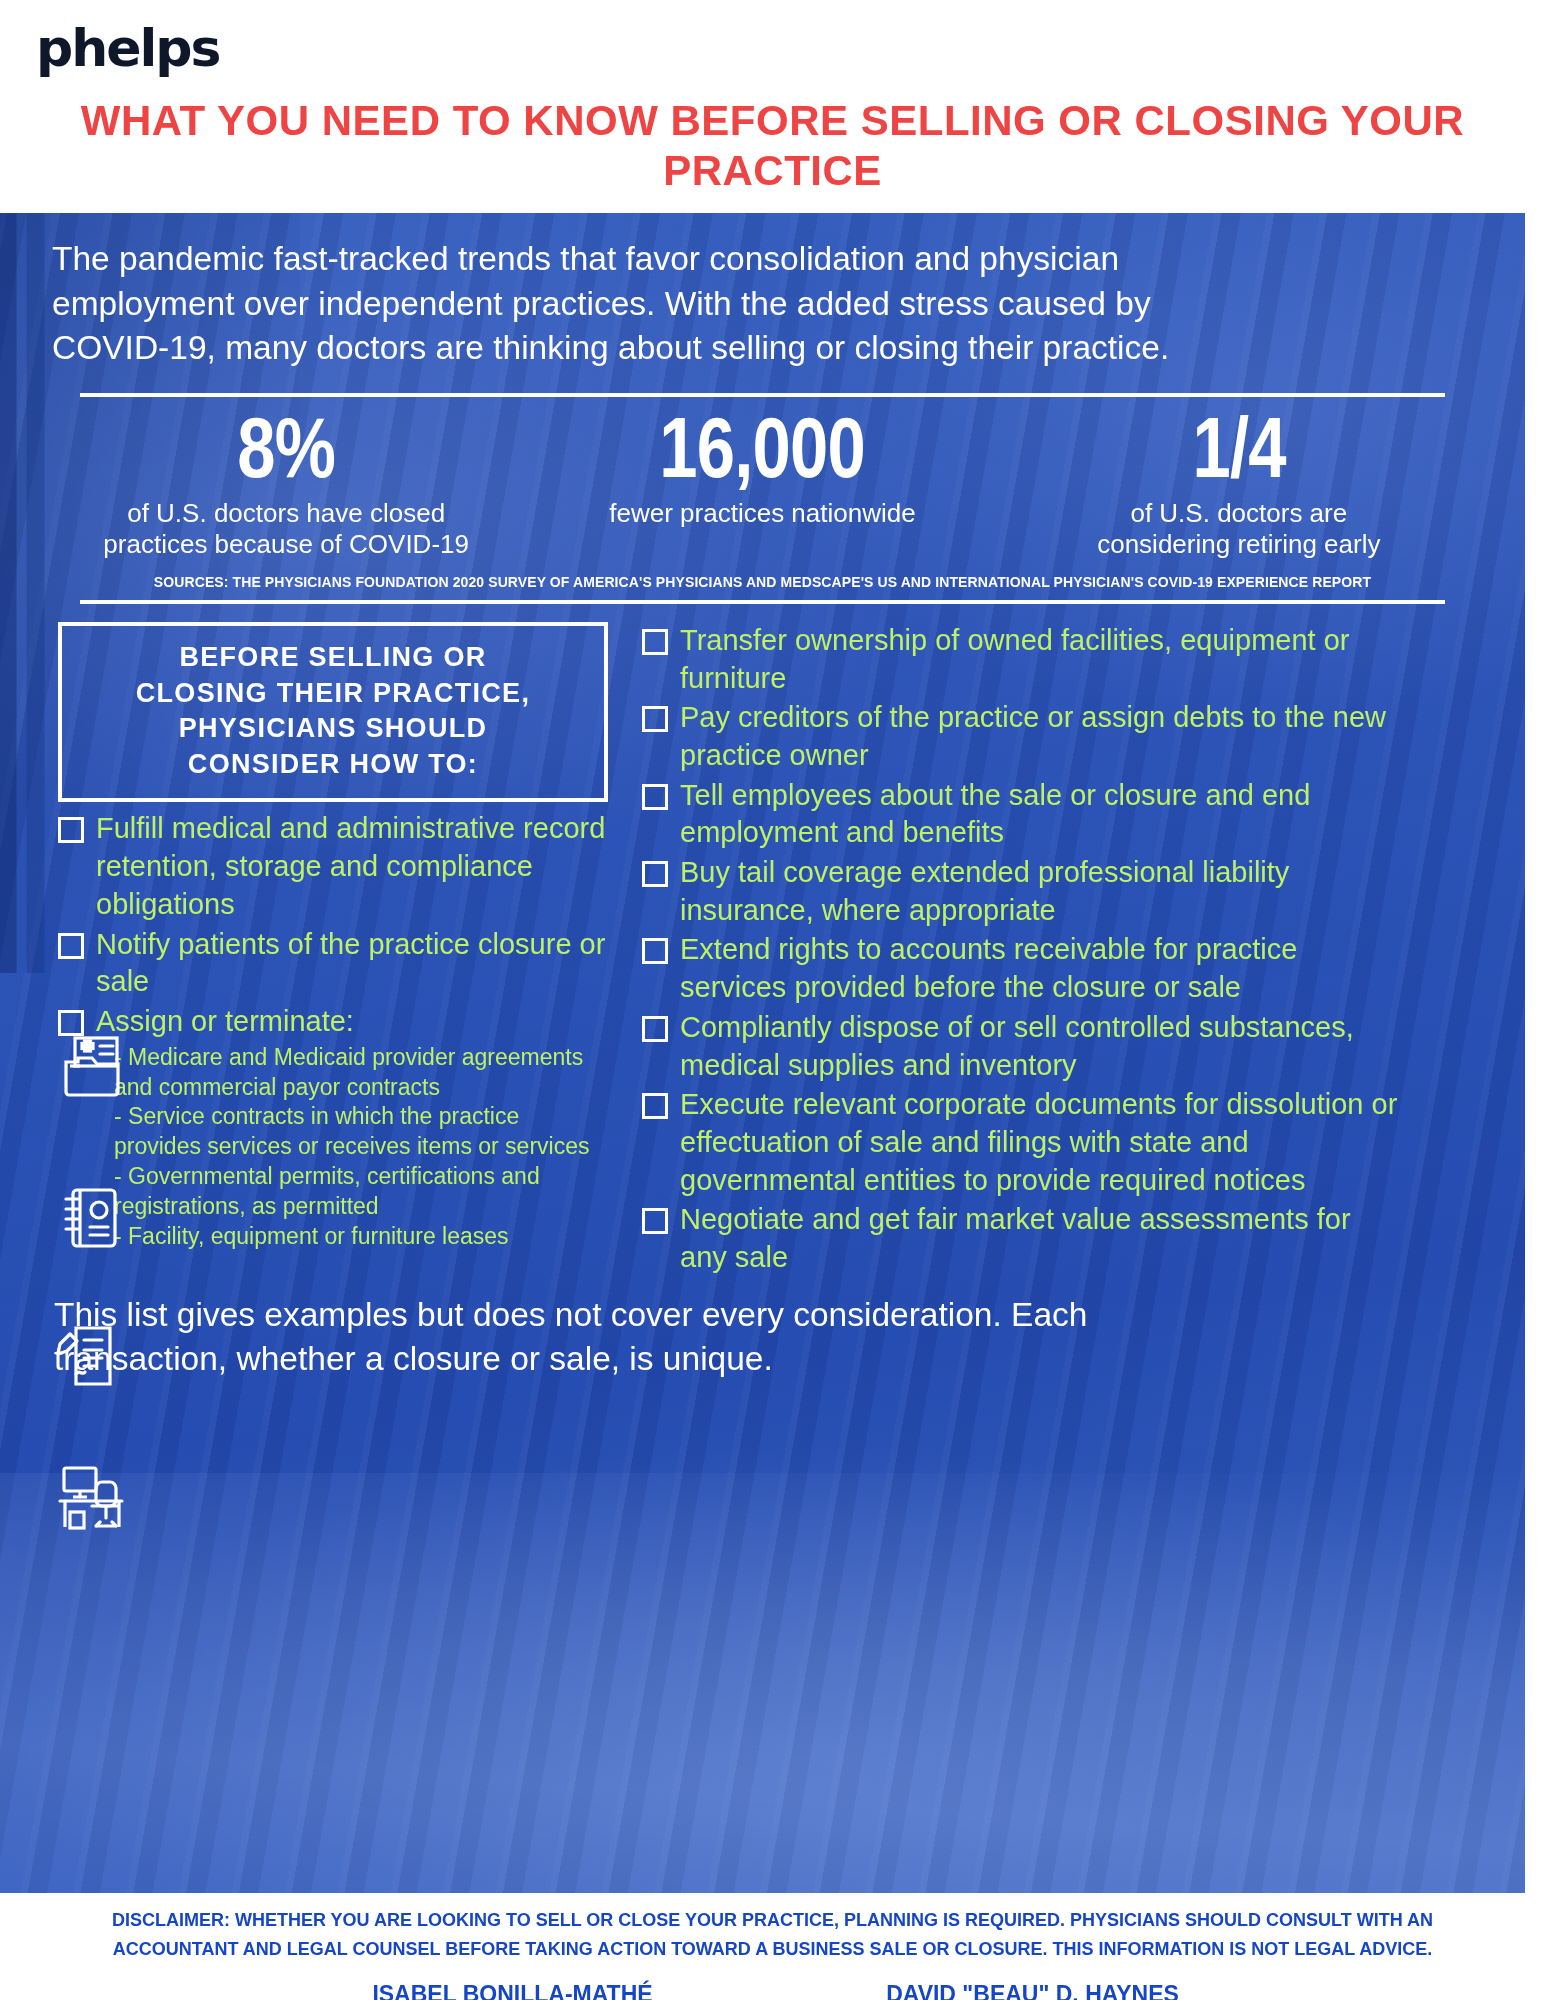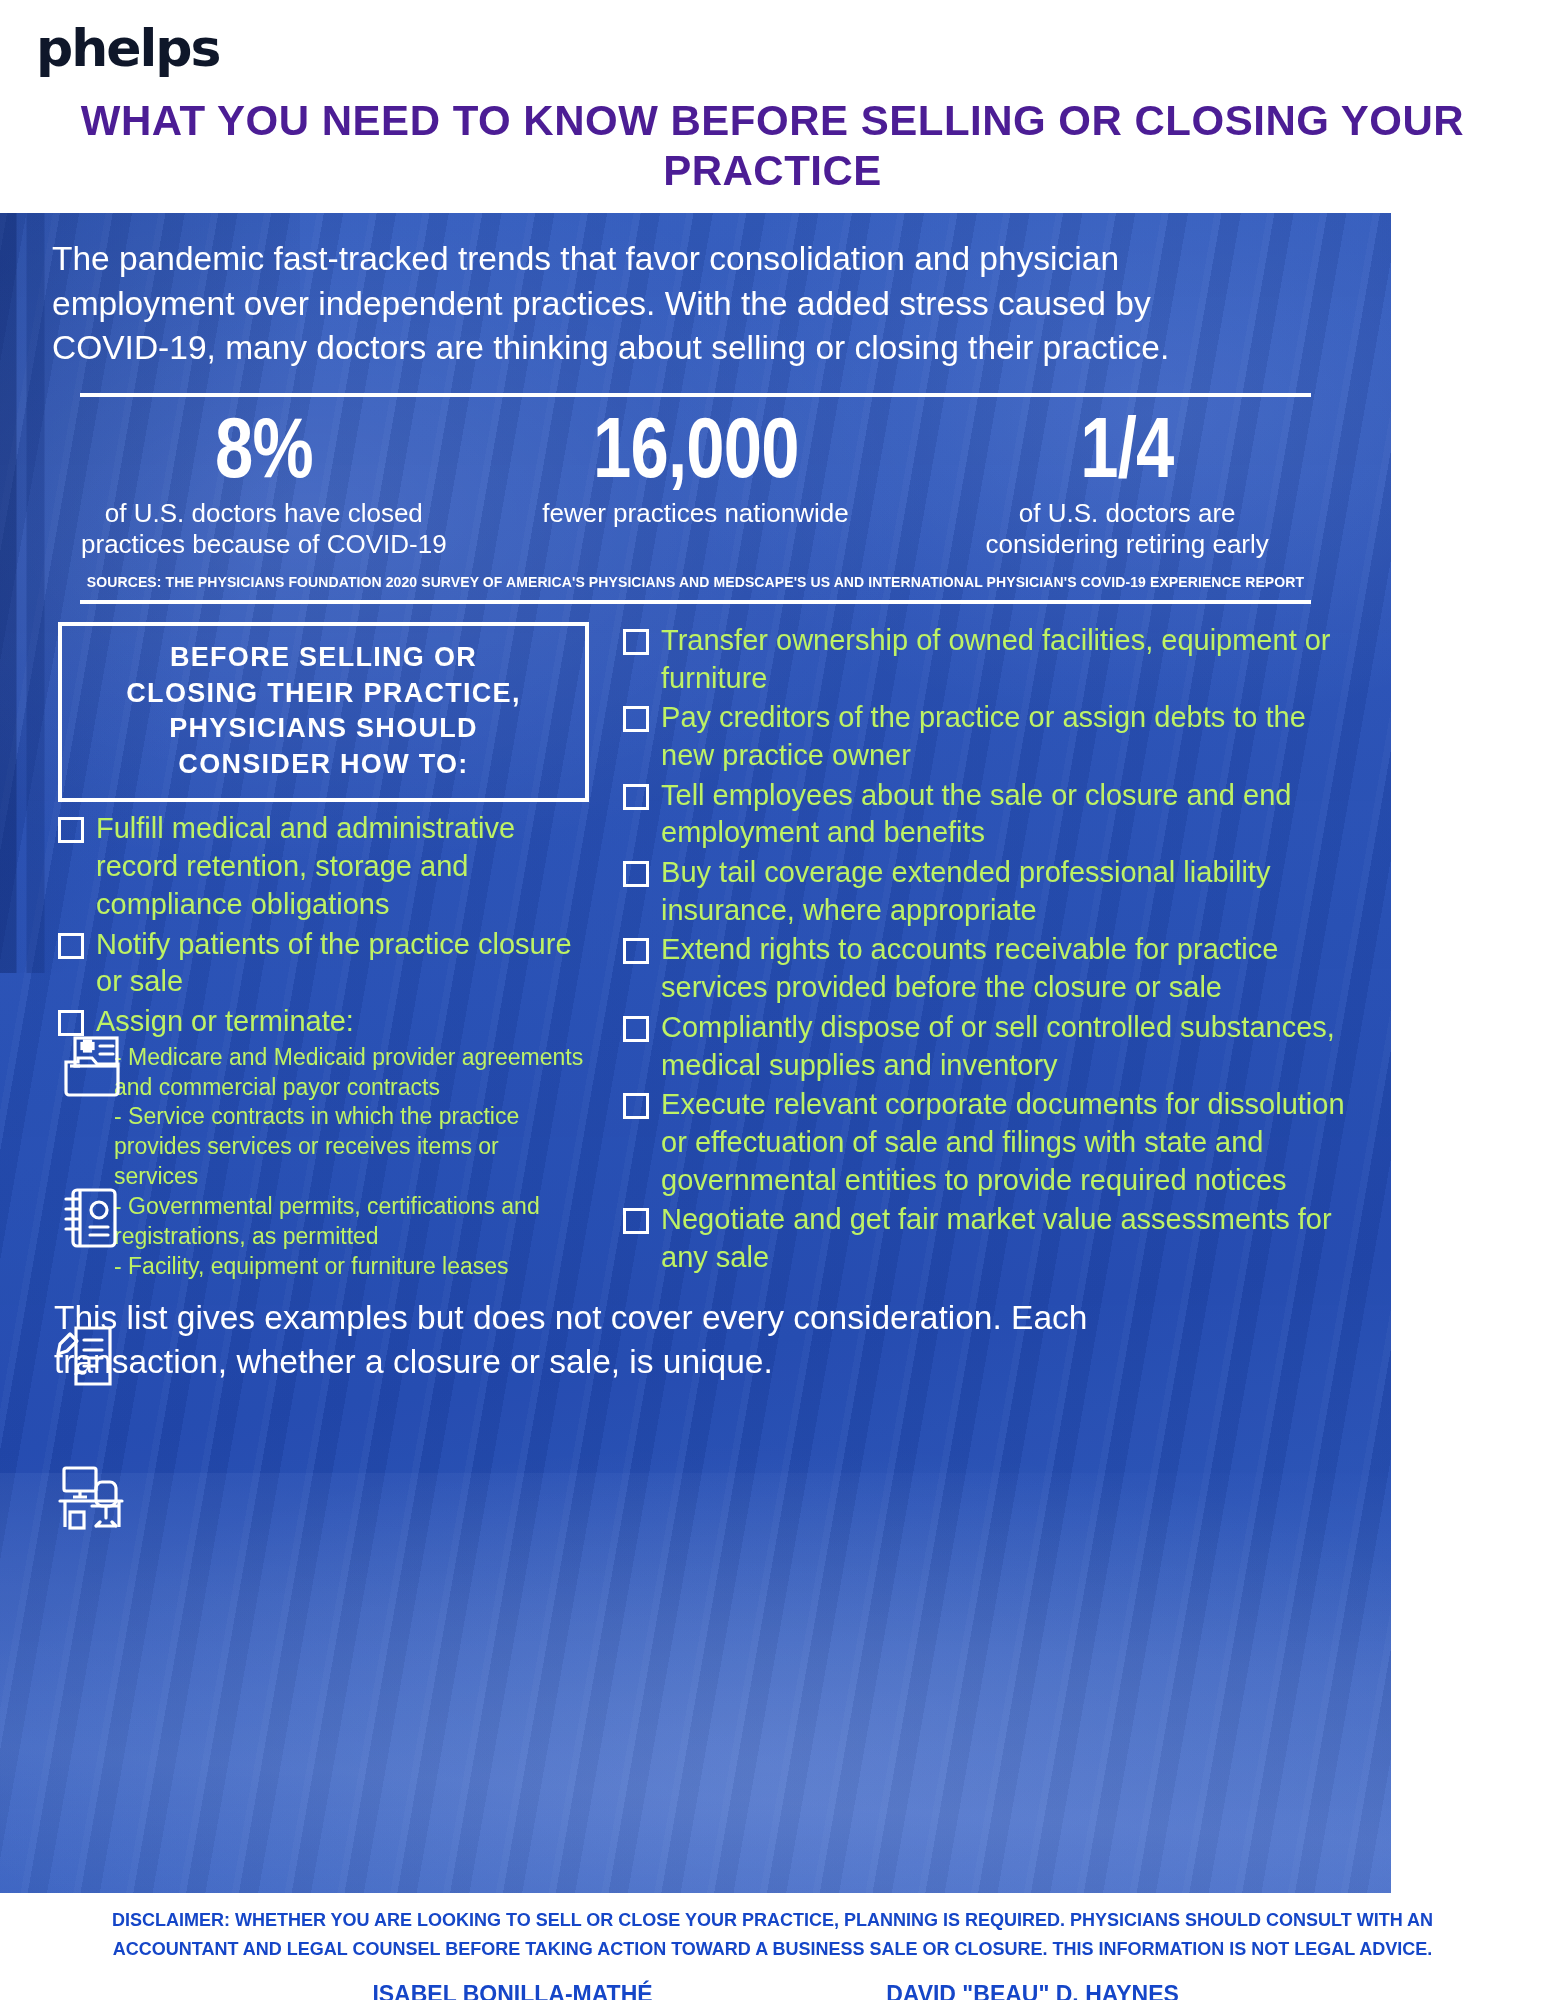--- a/index.html
+++ b/index.html
@@ -31,7 +31,7 @@
   }
   .main-title {
     text-align: center;
-    color: #4c1d95;
+    color: #ef4444;
     font-family: "Liberation Sans", sans-serif;
     font-weight: 700;
     font-size: 42px;

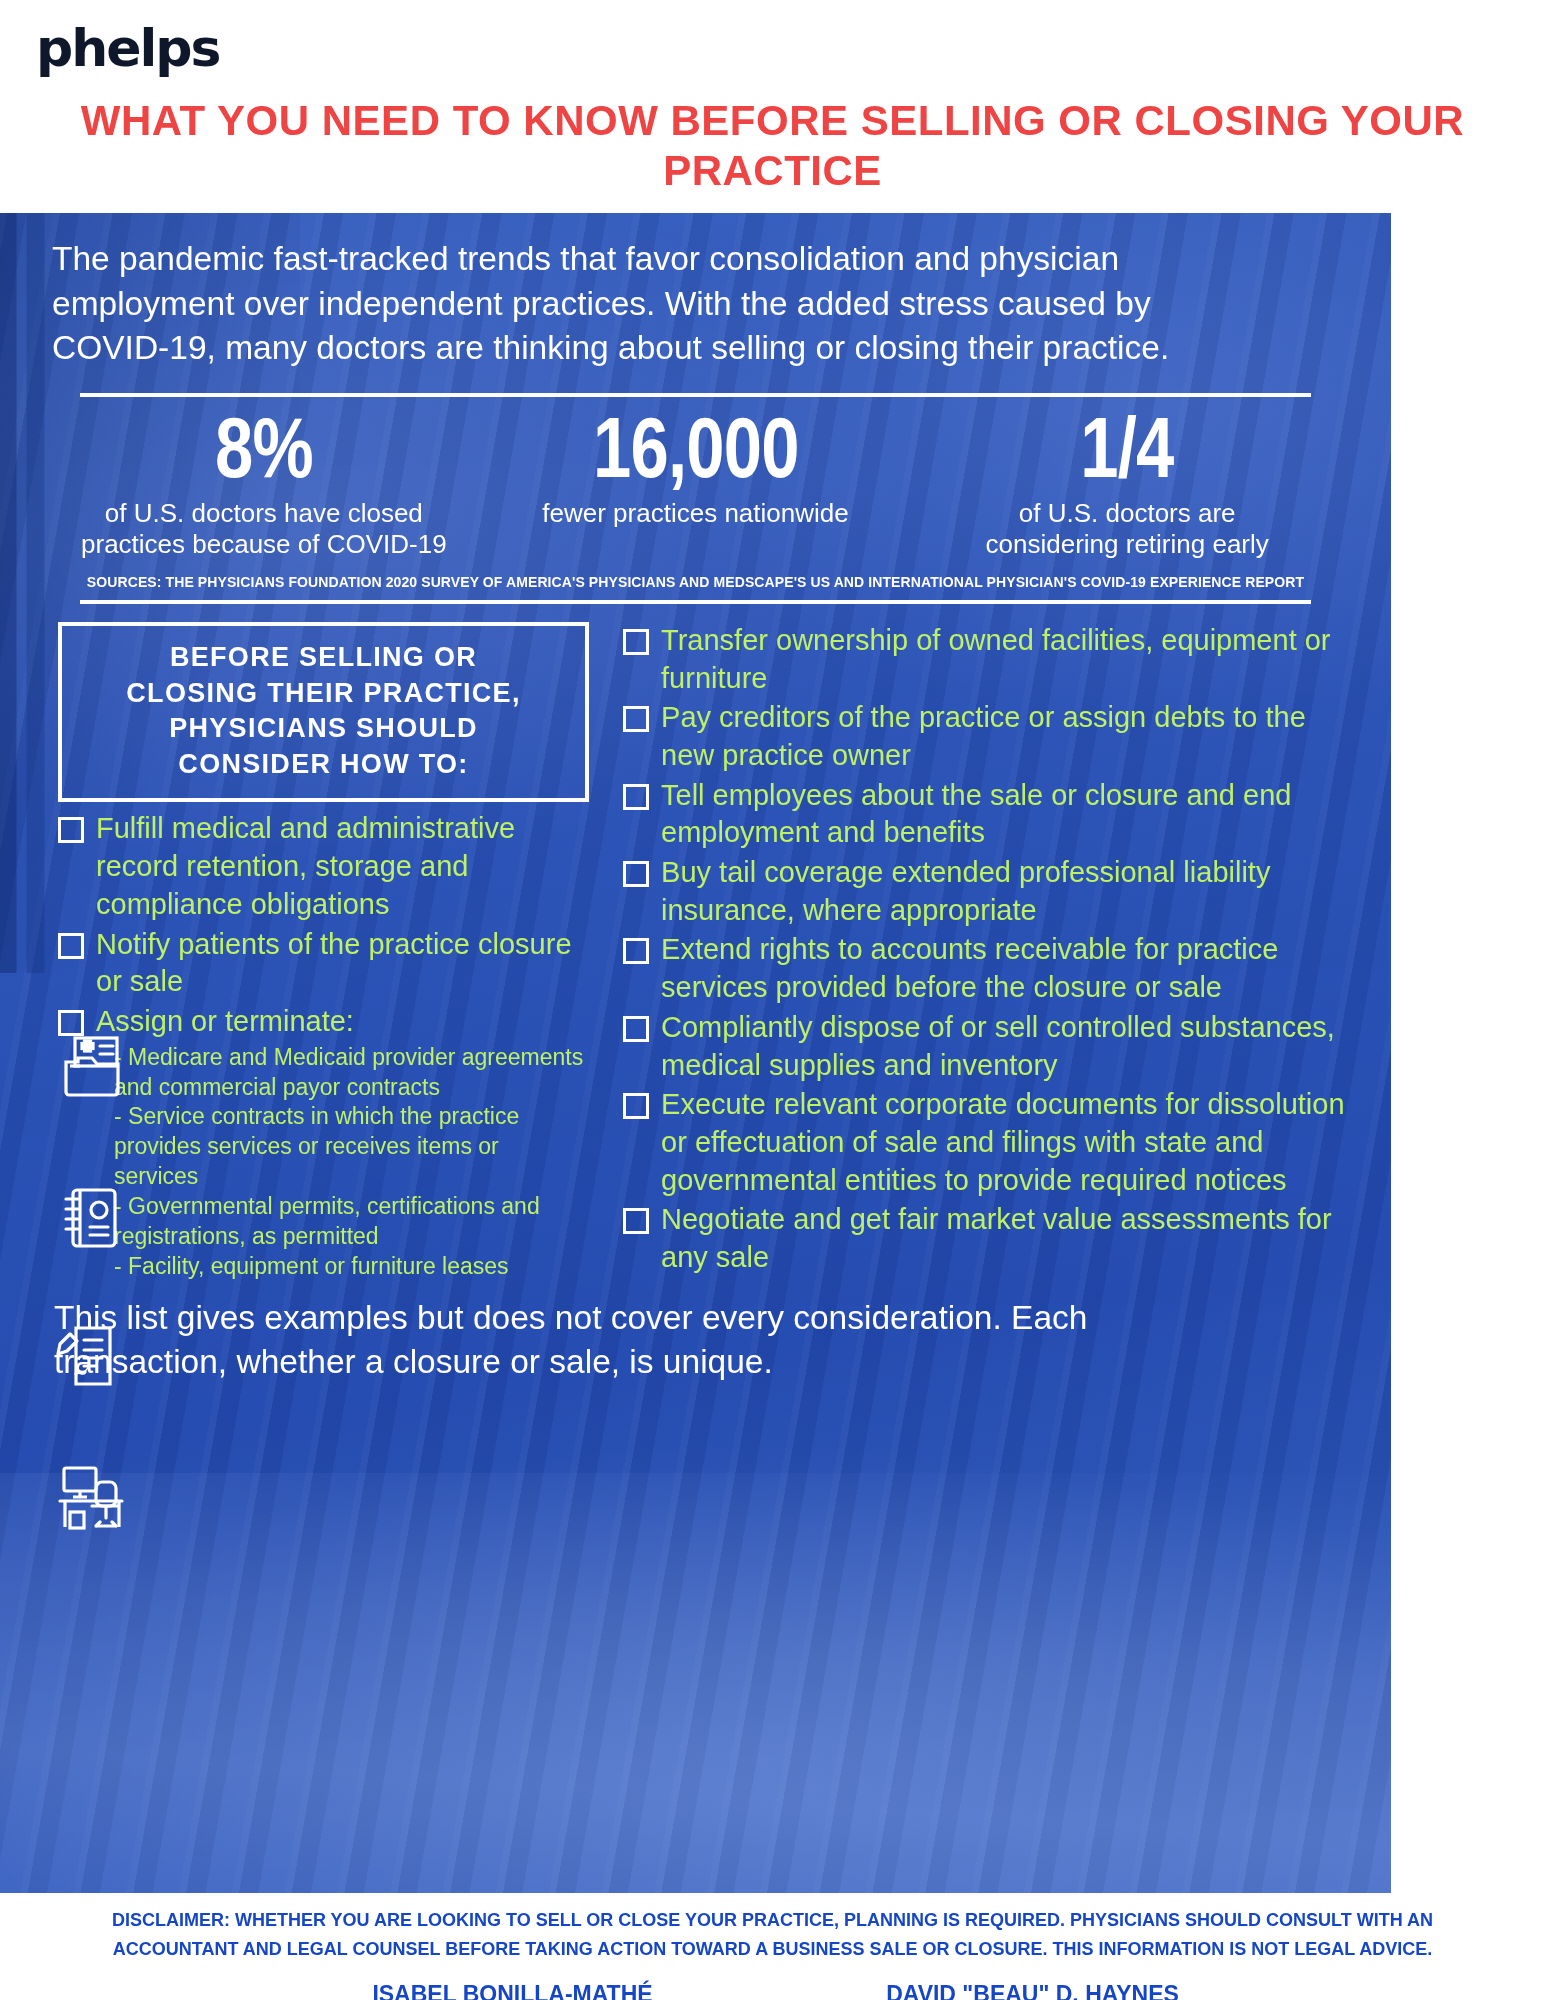--- a/index.html
+++ b/index.html
@@ -44,7 +44,7 @@
   
   .panel {
     position: relative;
-    width: 1391px;
+    width: 1525px;
     height: 1680px;
     overflow: hidden;
     background: #3f6fca;

